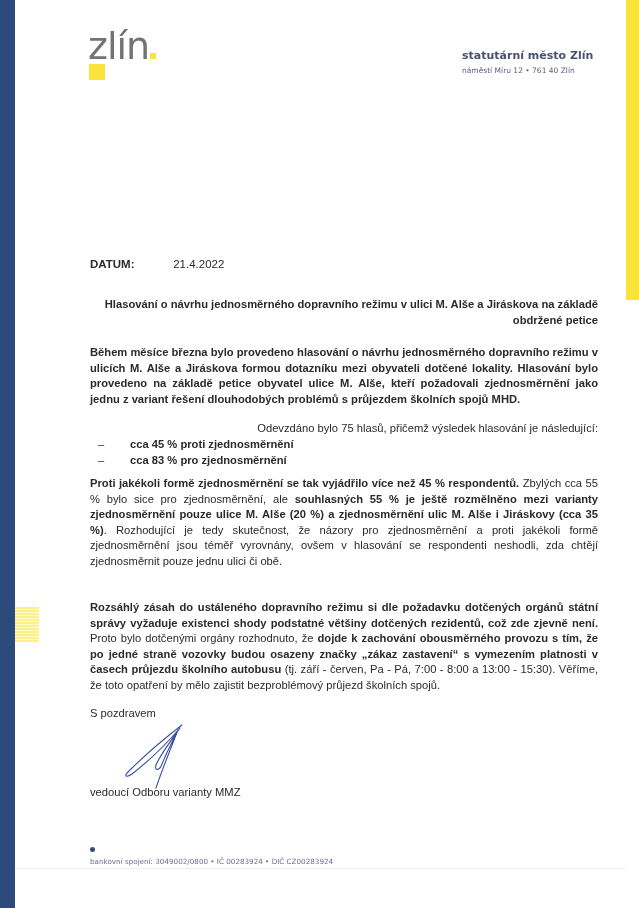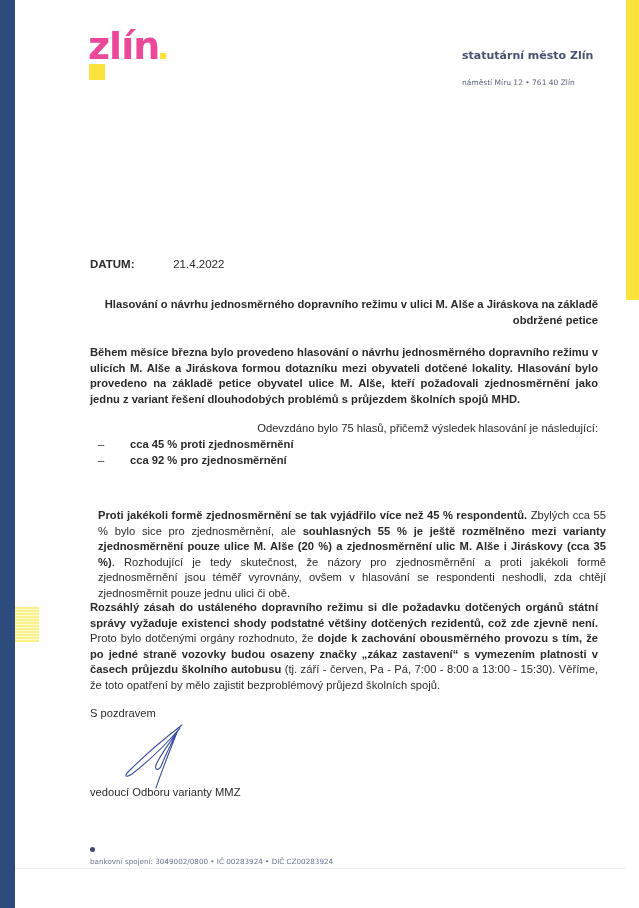--- a/index.html
+++ b/index.html
@@ -17,8 +17,8 @@
     }
     .logo { position: absolute; left: 88px; top: 26px; }
     .logo-text {
-      font-family: "DejaVu Sans", sans-serif; font-weight: bold; font-size: 38px;
-      color: #ec4899; letter-spacing: -1px; line-height: 40px;
+      font-family: "DejaVu Sans", sans-serif; font-weight: normal; font-size: 38px;
+      color: #737373; letter-spacing: -1px; line-height: 40px;
     }
     .logo-dot { display: inline-block; width: 6px; height: 6px; background: #fce33c; margin-left: 1px; vertical-align: baseline; }
     .logo-square { position: absolute; left: 1px; top: 38px; width: 16px; height: 16px; background: #fce33c; }

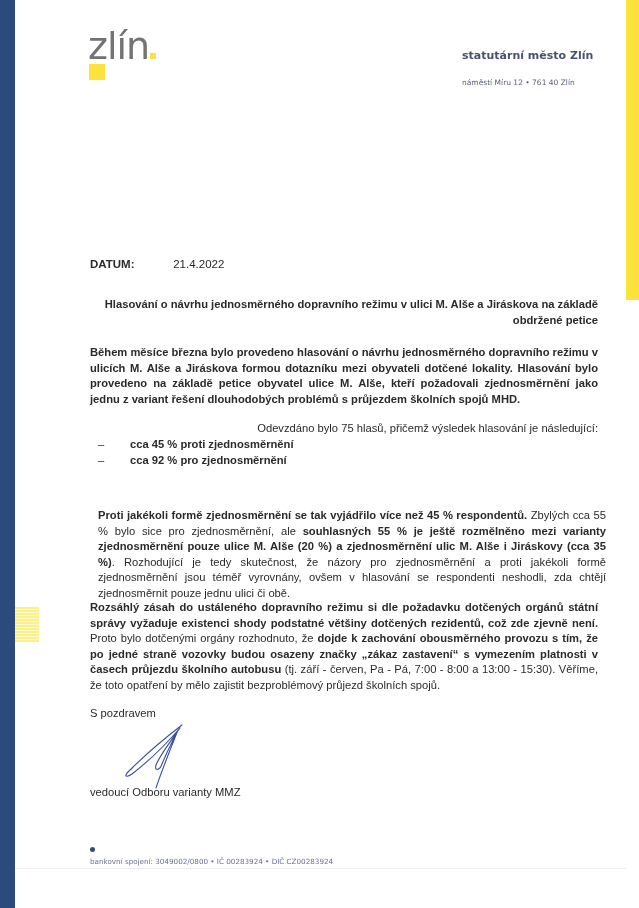--- a/index.html
+++ b/index.html
@@ -25,7 +25,7 @@
 
     .org { position: absolute; right: 52px; top: 49px; text-align: left; width: 125px; }
     .org-name { font-family: "DejaVu Sans", sans-serif; font-weight: bold; font-size: 11px; color: #4a5070; white-space: nowrap; }
-    .org-addr { font-family: "DejaVu Sans", sans-serif; font-size: 7.5px; color: #5a5f78; margin-top: 16px; white-space: nowrap; }
+    .org-addr { font-family: "DejaVu Sans", sans-serif; font-size: 7.5px; color: #5a5f78; margin-top: 4px; white-space: nowrap; }
 
     .content { position: absolute; left: 90px; width: 508px; font-size: 11.2px; line-height: 15.5px; text-align: right; }
     .date-row { position: absolute; left: 90px; top: 258px; font-size: 11.5px; }

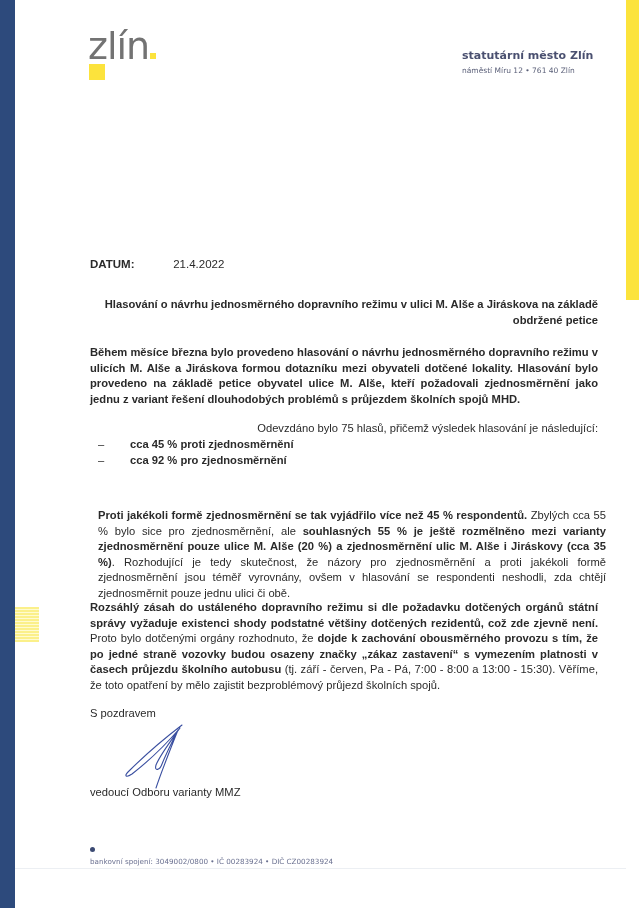--- a/index.html
+++ b/index.html
@@ -77,7 +77,7 @@
 
 <ul class="bullets">
   <li><span class="dash">–</span><span>cca 45 % proti zjednosměrnění</span></li>
-  <li><span class="dash">–</span><span>cca 92 % pro zjednosměrnění</span></li>
+  <li><span class="dash">–</span><span>cca 83 % pro zjednosměrnění</span></li>
 </ul>
 
 <div class="content p3"><b>Proti jakékoli formě zjednosměrnění se tak vyjádřilo více než 45 % respondentů.</b><span> Zbylých cca 55 % bylo sice pro zjednosměrnění, ale </span><b>souhlasných 55 % je ještě rozmělněno mezi varianty zjednosměrnění pouze ulice M. Alše (20 %) a zjednosměrnění ulic M. Alše i Jiráskovy (cca 35 %)</b><span>. Rozhodující je tedy skutečnost, že názory pro zjednosměrnění a proti jakékoli formě zjednosměrnění jsou téměř vyrovnány, ovšem v hlasování se respondenti neshodli, zda chtějí zjednosměrnit pouze jednu ulici či obě.</span></div>

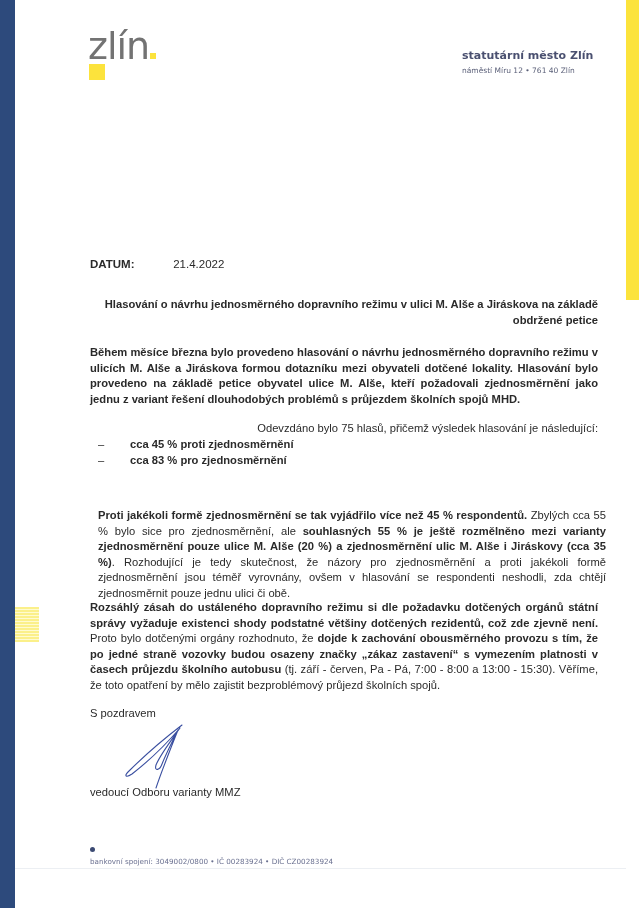--- a/index.html
+++ b/index.html
@@ -36,7 +36,7 @@
     .bullets { position: absolute; left: 90px; top: 437px; margin: 0; padding: 0; list-style: none; font-size: 11.2px; line-height: 15.5px; }
     .bullets li { font-weight: bold; }
     .bullets .dash { display: inline-block; width: 40px; padding-left: 8px; box-sizing: border-box; font-weight: normal; }
-    .p3 { top: 508px; text-align: justify; margin-left: 8px; }
+    .p3 { top: 476px; text-align: justify; }
     .p4 { top: 600px; text-align: justify; }
     b { font-weight: bold; }
     .greeting { position: absolute; left: 90px; top: 707px; font-size: 11.2px; }

